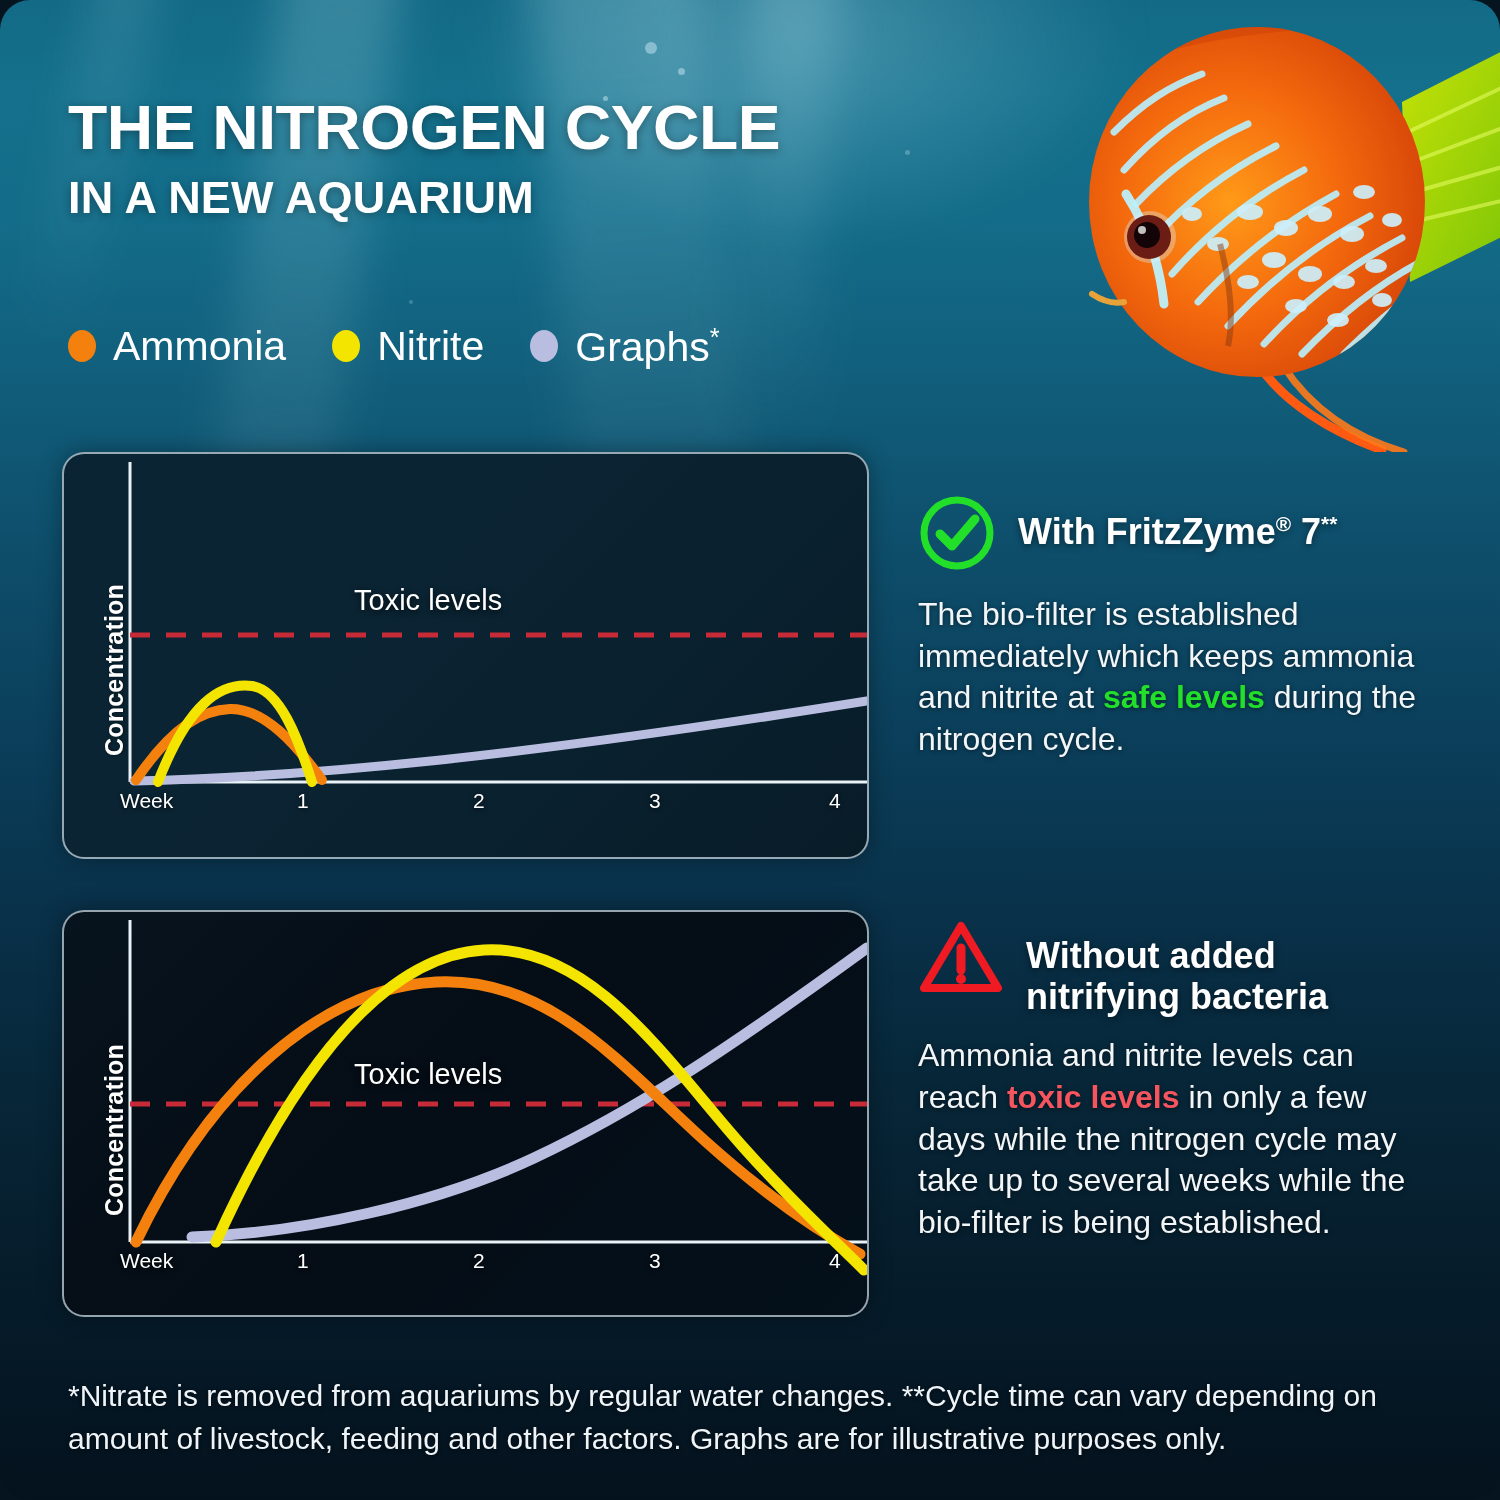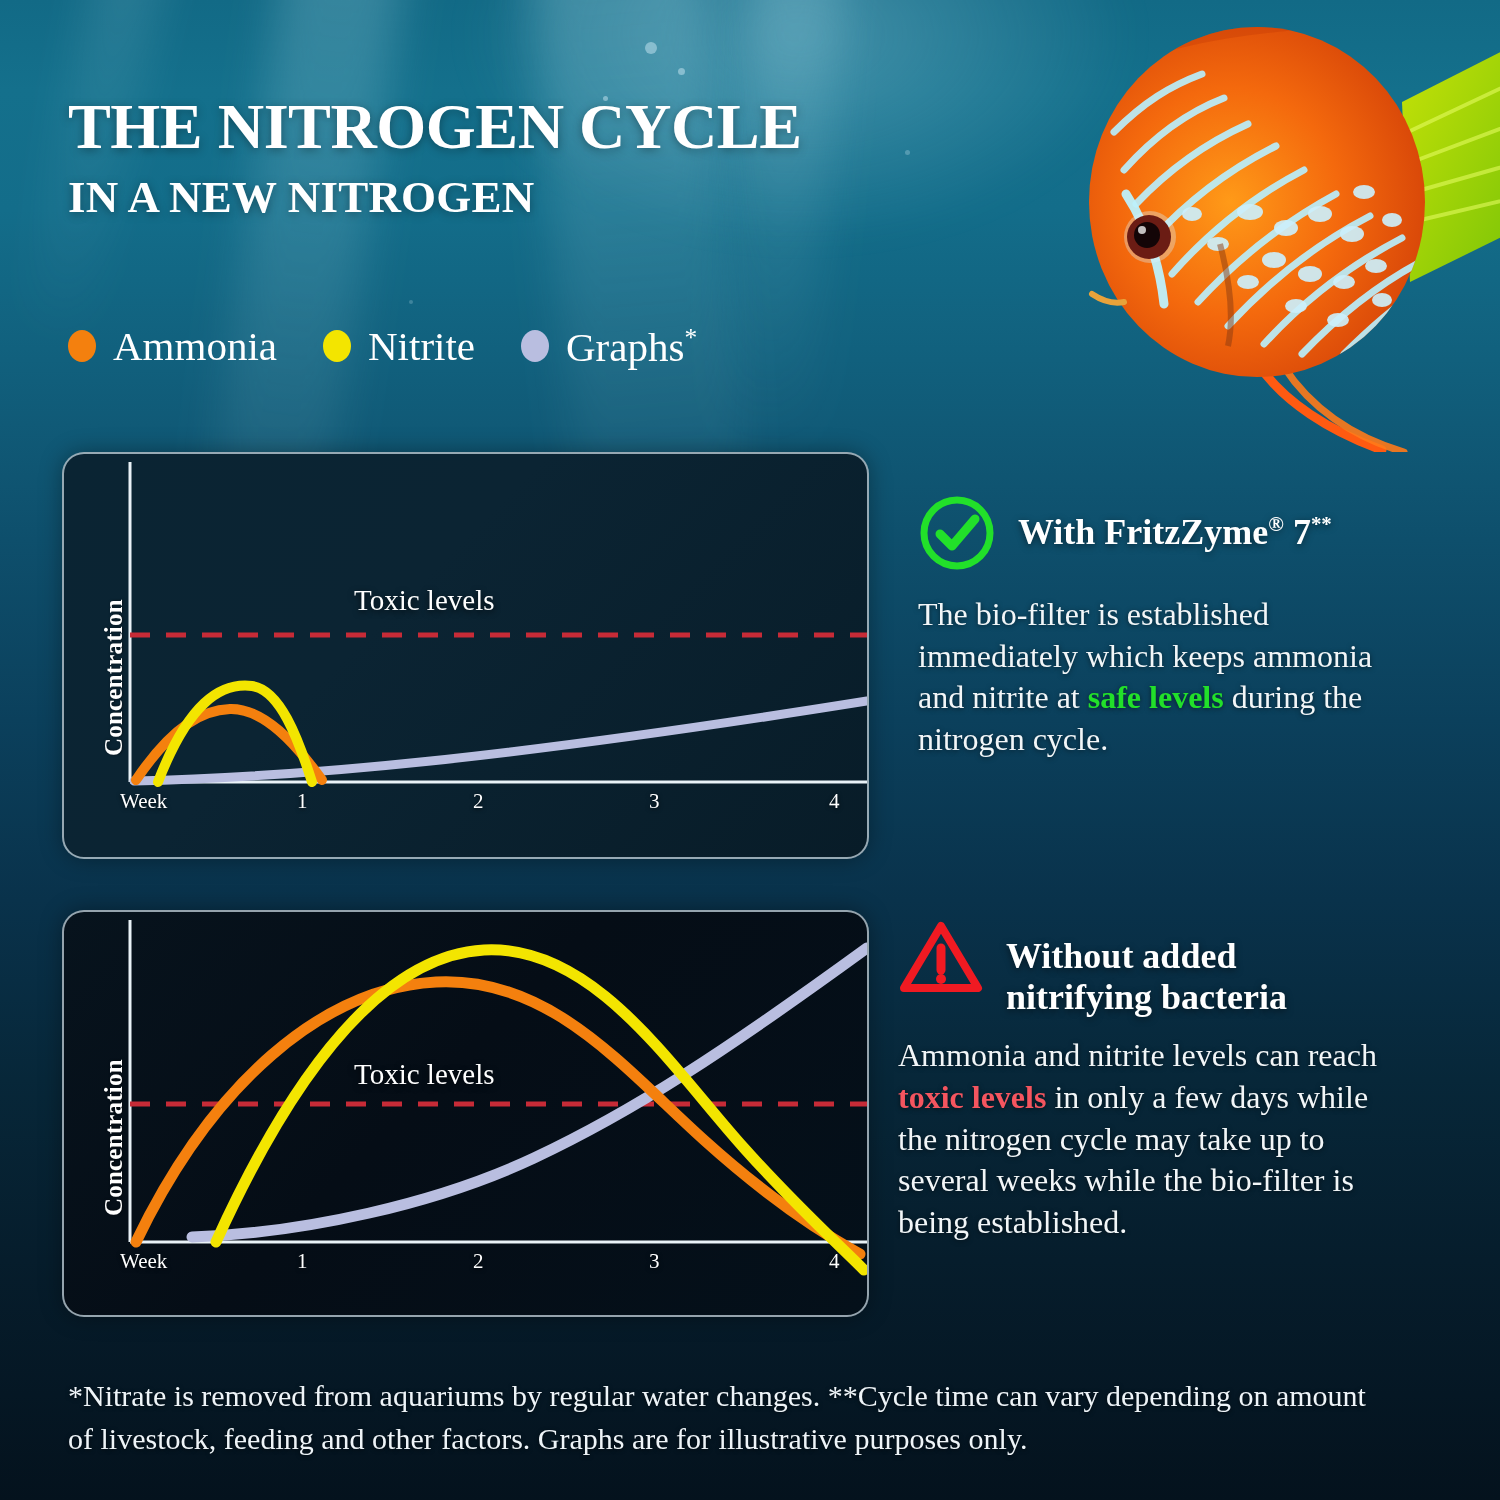--- a/index.html
+++ b/index.html
@@ -12,7 +12,7 @@
     width: 1500px;
     height: 1500px;
     overflow: hidden;
-    font-family: Liberation Serif, serif;
+    font-family: Liberation Sans, sans-serif;
     background: linear-gradient(180deg,
         #126a86 0%,
         #14708c 6%,
@@ -25,6 +25,7 @@
         #061d2c 84%,
         #051724 93%,
         #04121d 100%);
+    border-radius: 30px;
   }
   
   .rays {

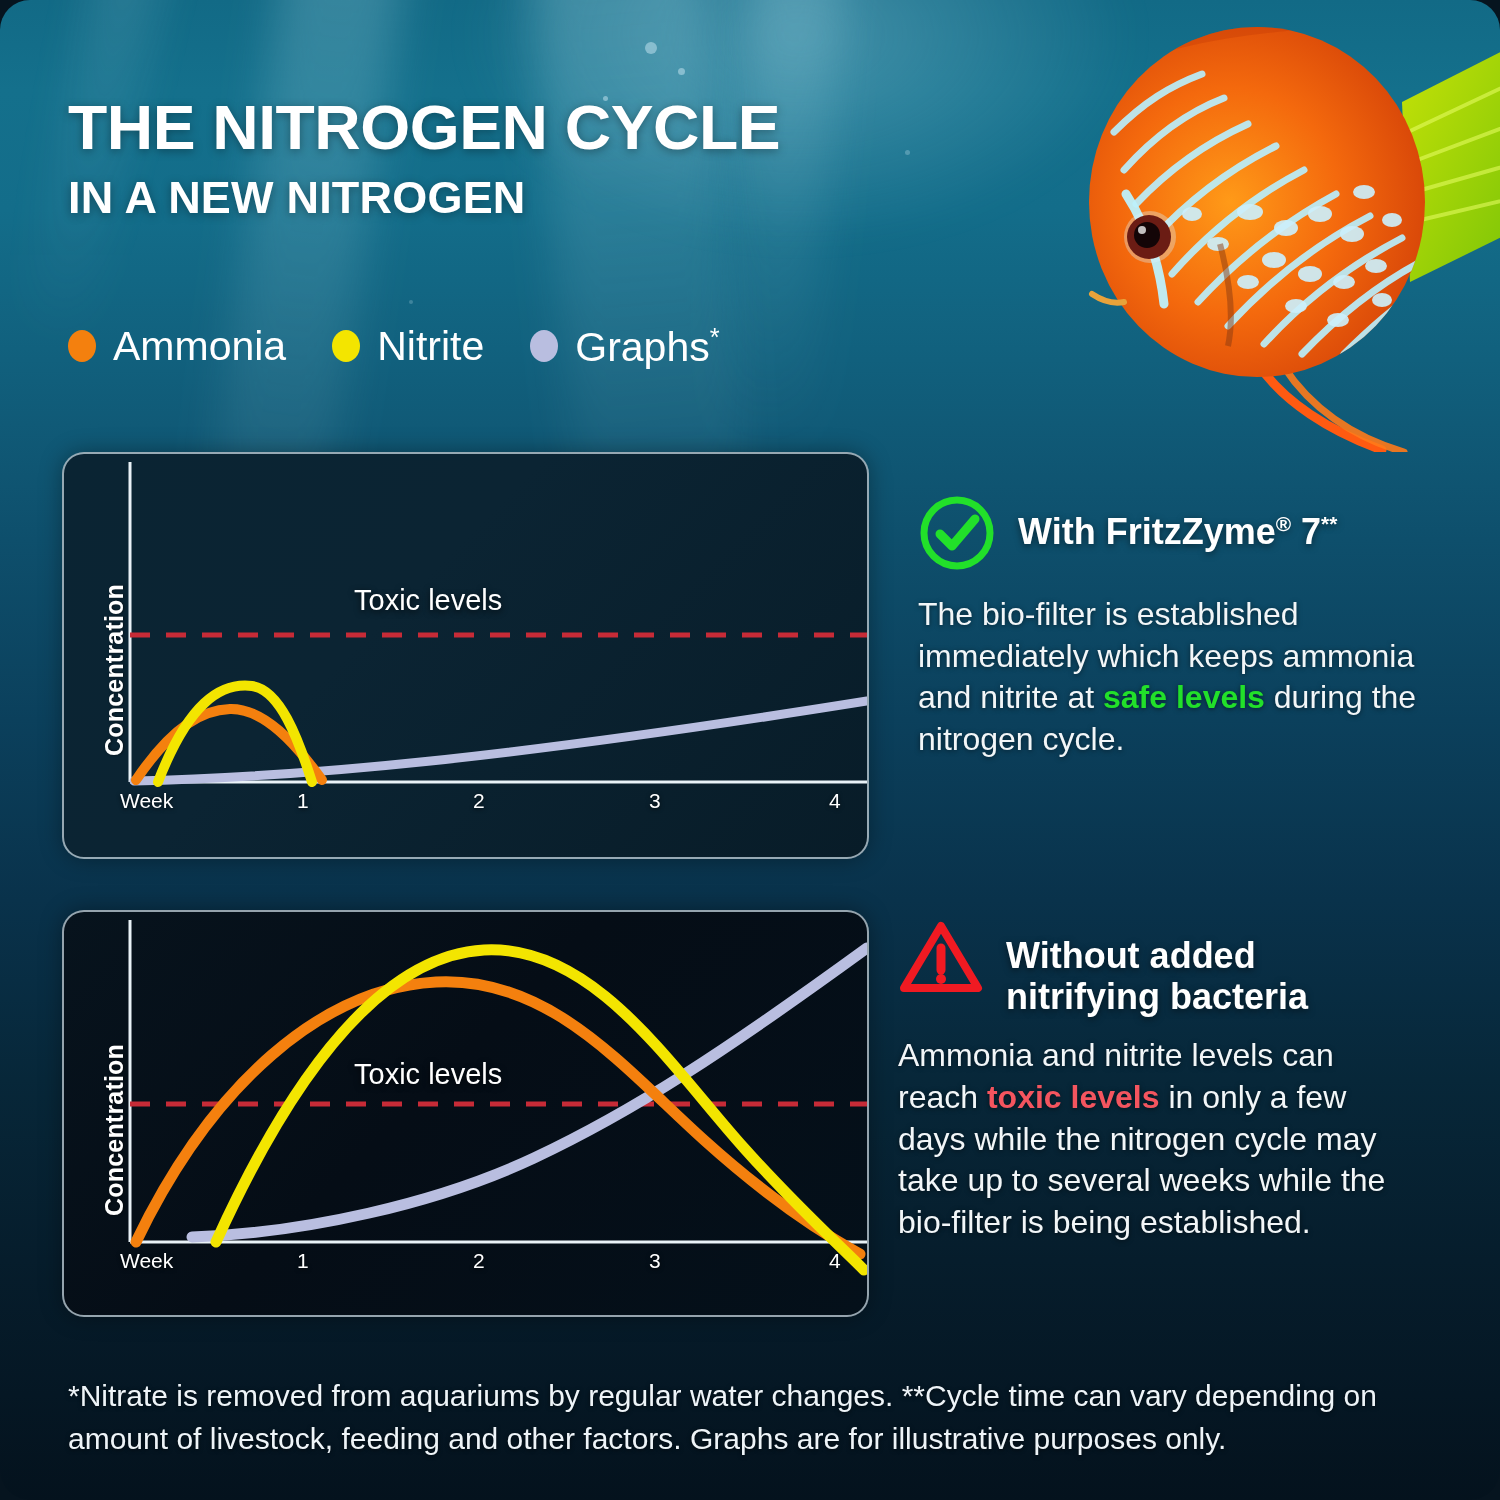--- a/index.html
+++ b/index.html
@@ -314,7 +314,7 @@
 
   <div class="title-wrap">
     <div class="title-main">THE NITROGEN CYCLE</div>
-    <div class="title-sub">IN A NEW NITROGEN</div>
+    <div class="title-sub">IN A NEW AQUARIUM</div>
   </div>
 
   <div class="legend">

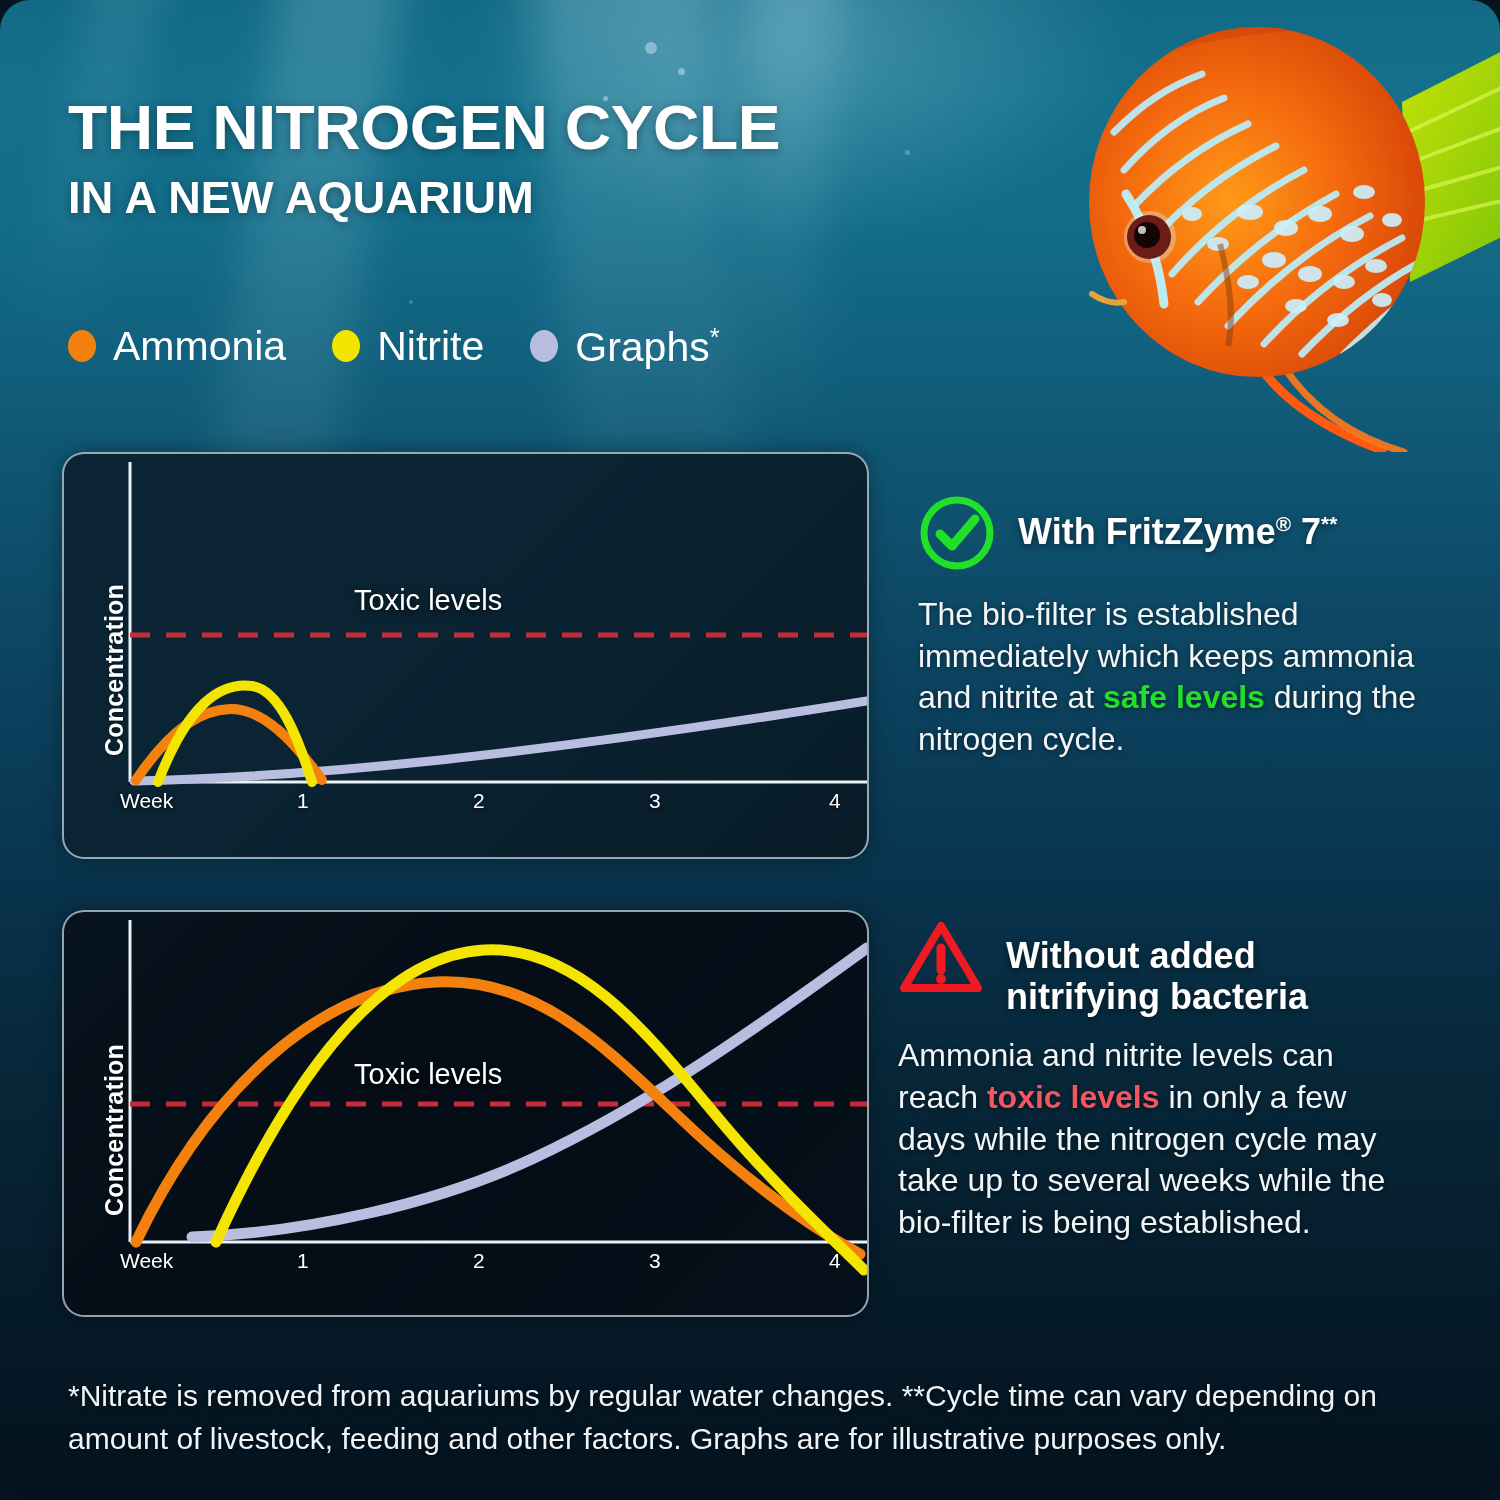--- a/index.html
+++ b/index.html
@@ -180,7 +180,7 @@
     width: 500px;
   }
   #callout-1 { left: 918px; top: 492px; }
-  #callout-2 { left: 898px; top: 916px; }
+  #callout-2 { left: 918px; top: 916px; }
 
   .callout-head {
     display: flex;

